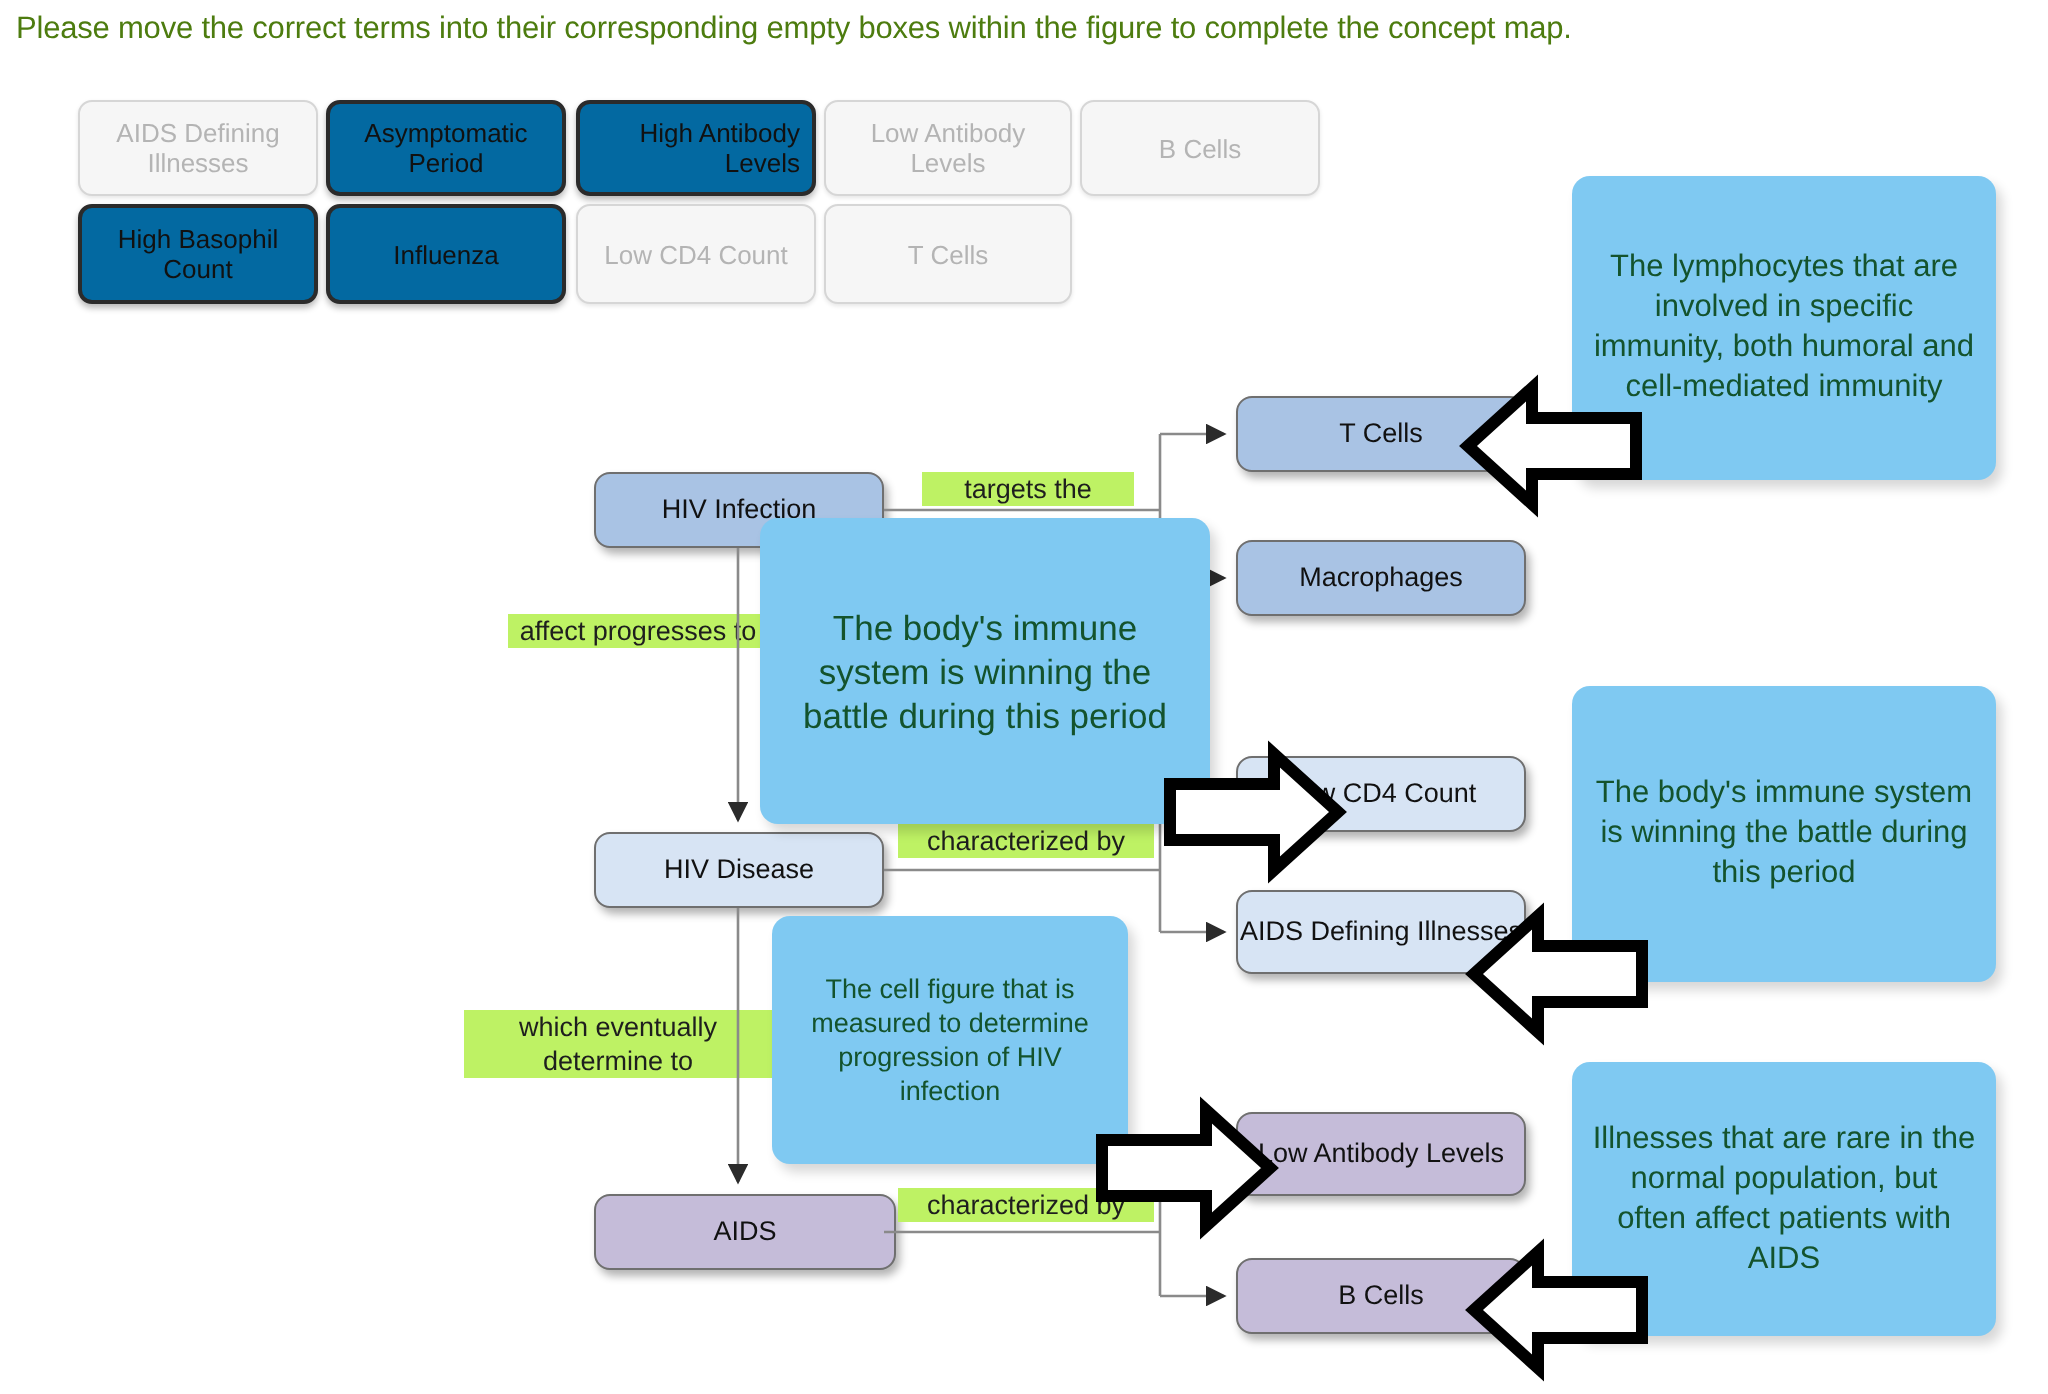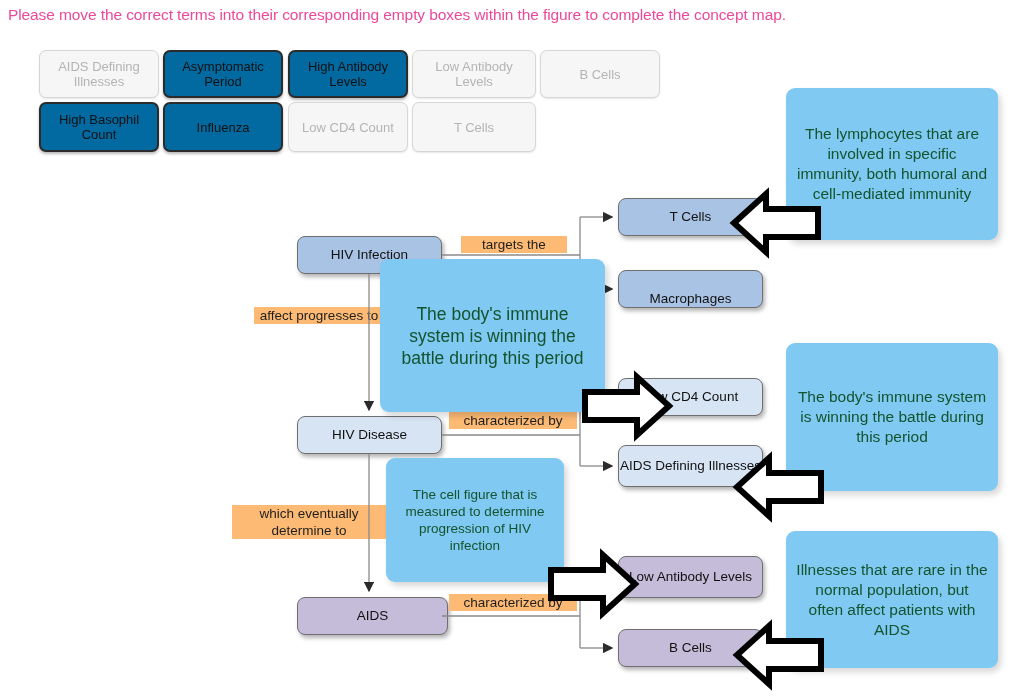--- a/index.html
+++ b/index.html
@@ -16,7 +16,7 @@
   
   .prompt{
     position:absolute;left:8px;top:6px;
-    font-size:15.5px;color:#ec4899;letter-spacing:-0.1px;
+    font-size:15.5px;color:#4d7c0f;letter-spacing:-0.1px;
     white-space:nowrap;
   }
 

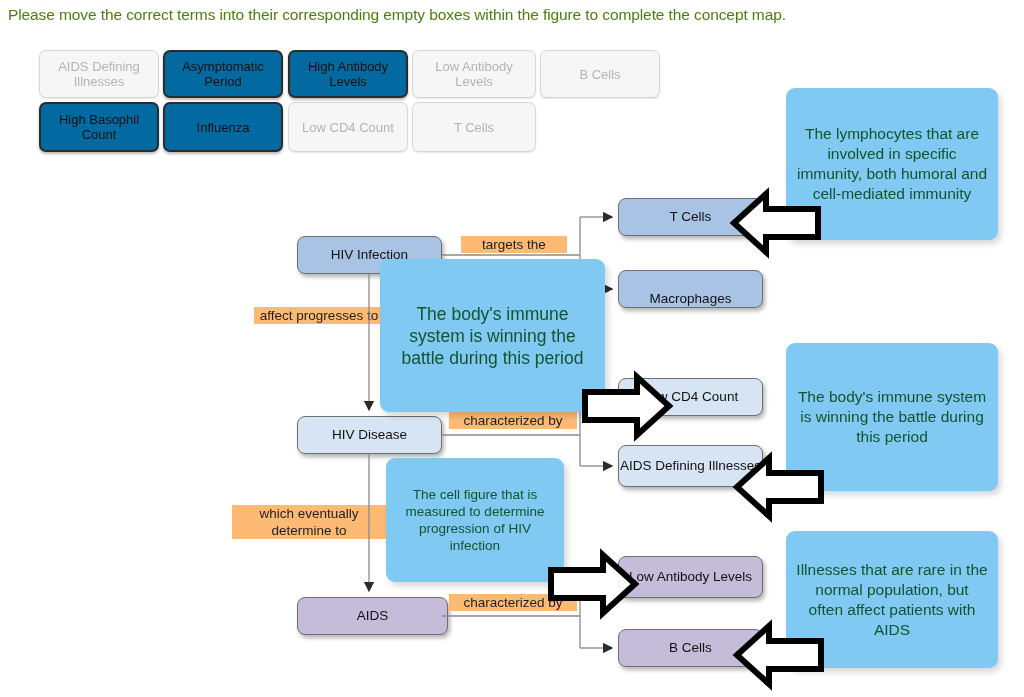--- a/index.html
+++ b/index.html
@@ -107,7 +107,7 @@
       <div class="tile active" style="left: 163px; top: 50px; width: 120px; height: 48px;">
         <span>Asymptomatic Period</span>
       </div>
-      <div class="tile active" style="left: 288px; top: 50px; width: 120px; height: 48px;">
+      <div class="tile active" style="left: 288px; top: 50px; width: 120px; height: 48px; text-align: right;">
         <span>High Antibody Levels</span>
       </div>
       <div class="tile used" style="left: 412px; top: 50px; width: 124px; height: 48px;">

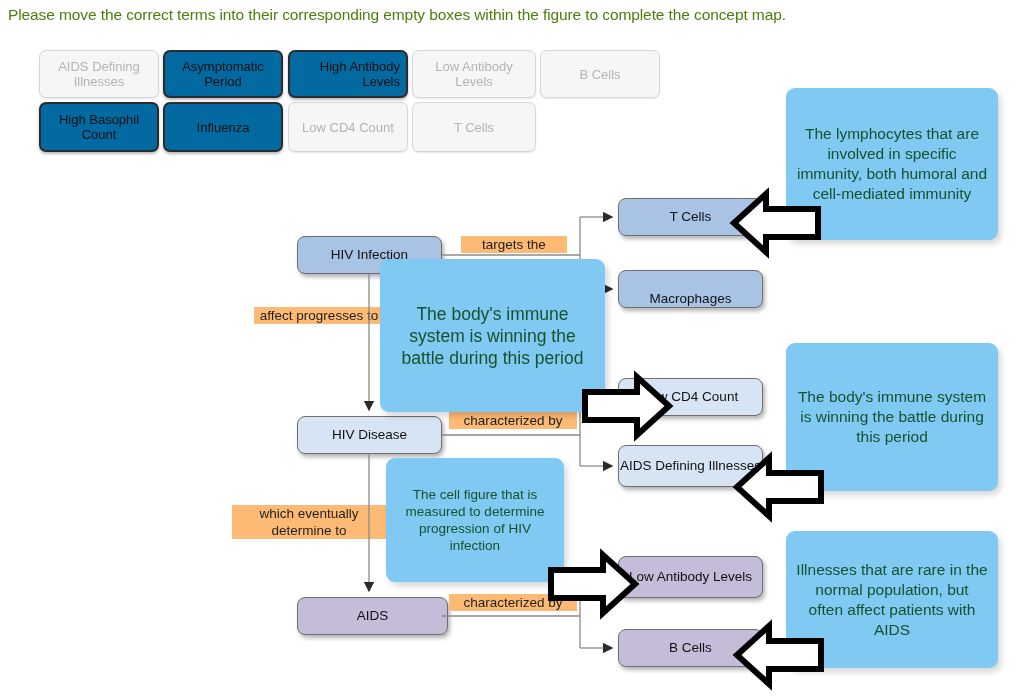--- a/index.html
+++ b/index.html
@@ -66,7 +66,7 @@
     font-size:13.5px;line-height:17px;
     color:#1e1e1e;
     text-align:center;
-    background:#fdba74;
+    background:#bef264;
     padding:0 3px;
     user-select:none;
   }

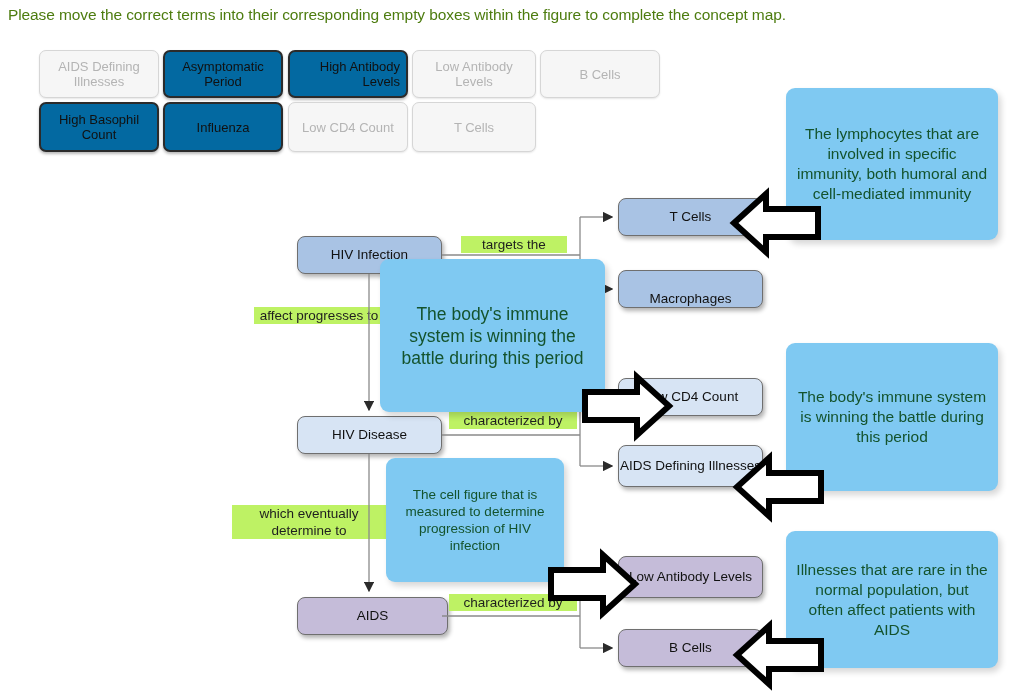--- a/index.html
+++ b/index.html
@@ -169,7 +169,7 @@
       <div class="node blue-dark" style="left: 618px; top: 198px; width: 145px; height: 38px;">
         <span>T Cells</span>
       </div>
-      <div class="node blue-dark" style="left: 618px; top: 270px; width: 145px; height: 38px; align-items: flex-end;">
+      <div class="node blue-dark" style="left: 618px; top: 270px; width: 145px; height: 38px;">
         <span>Macrophages</span>
       </div>
       <div class="node blue-pale" style="left: 297px; top: 416px; width: 145px; height: 38px;">

